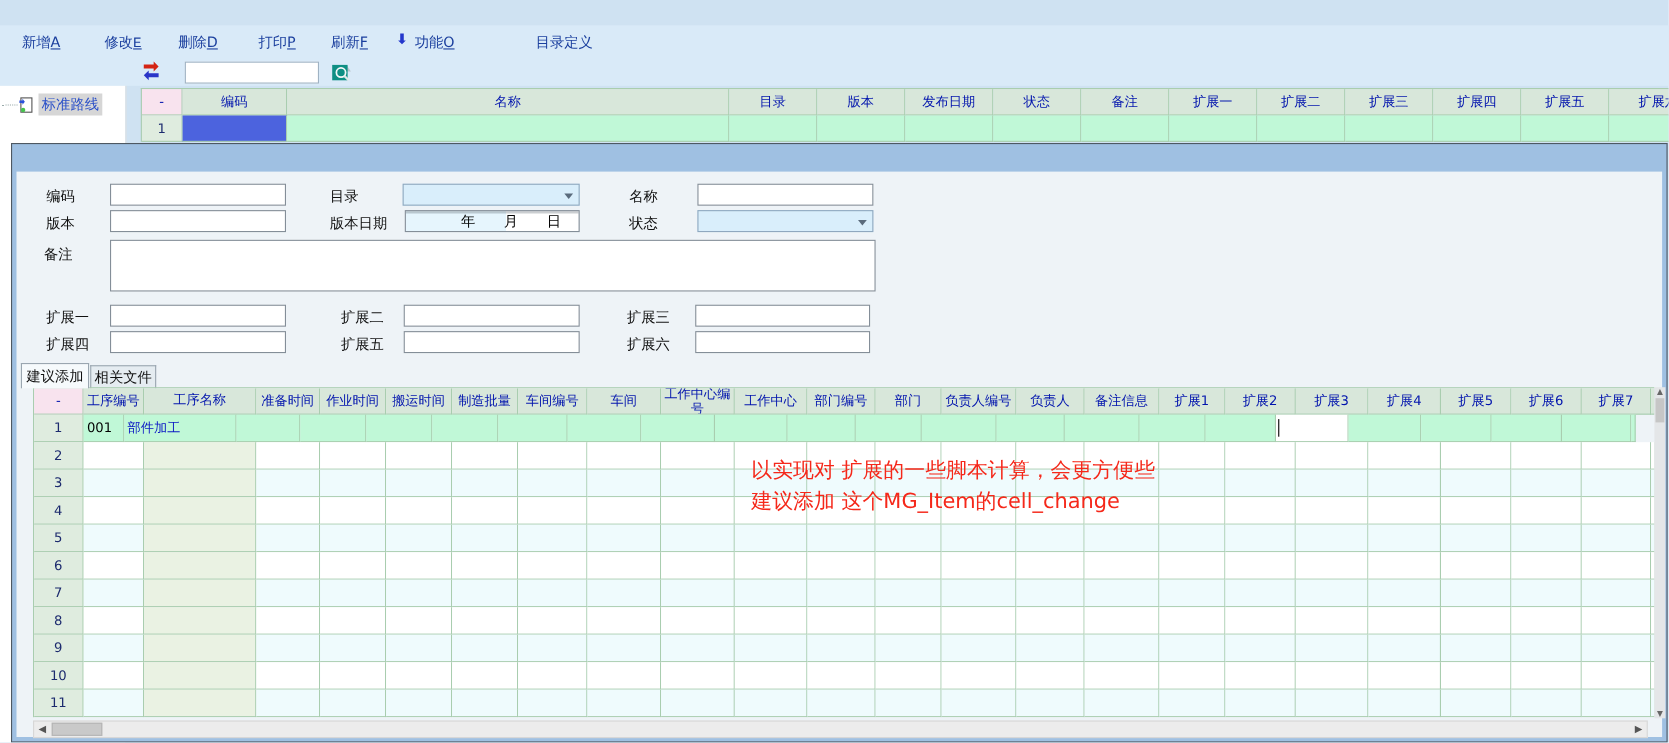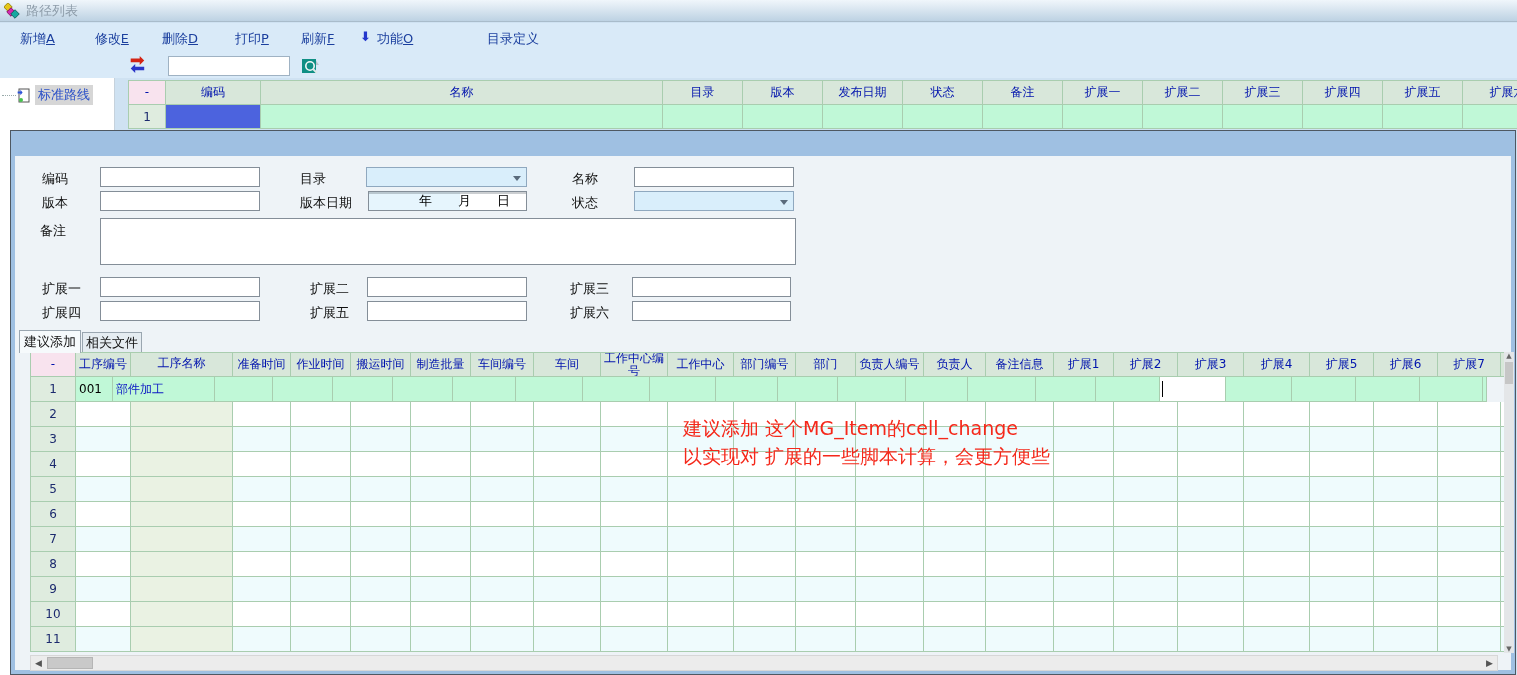--- a/index.html
+++ b/index.html
@@ -91,14 +91,6 @@
 
 <div id="root">
 
-  <div class="mdi-titlebar">
-    <svg class="mdi-icon" viewBox="0 0 16 16">
-      <rect x="1" y="1" width="6" height="6" fill="#e6c619" stroke="#8a7a00" stroke-width="0.8" transform="rotate(45 4 4)"></rect>
-      <rect x="4" y="6" width="6" height="6" fill="#d629b0" stroke="#7a0a60" stroke-width="0.8" transform="rotate(45 7 9)"></rect>
-      <rect x="8" y="8" width="6" height="6" fill="#17a8a0" stroke="#0a5c58" stroke-width="0.8" transform="rotate(45 11 11)"></rect>
-    </svg>
-    <span class="mdi-title">路径列表</span>
-  </div>
 
   <div class="toolbar-area">
     <div>

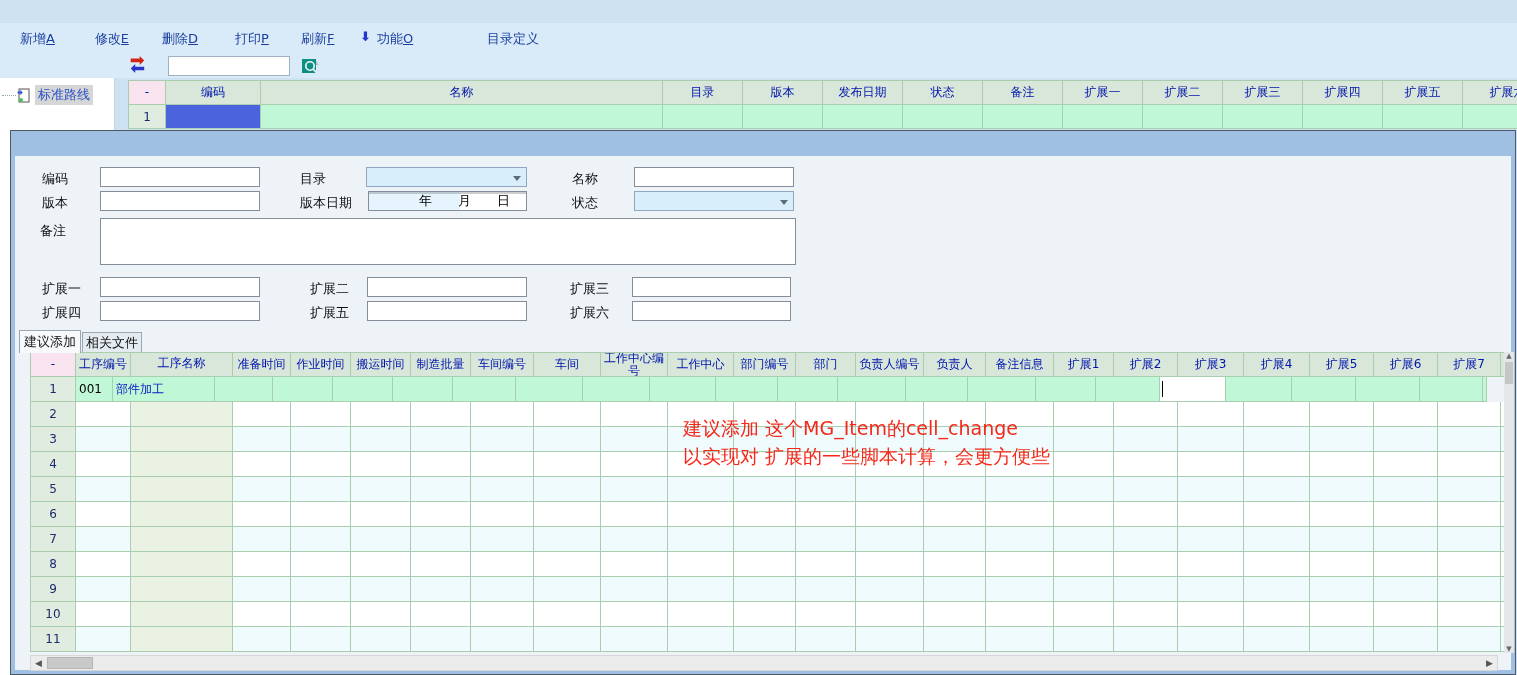--- a/index.html
+++ b/index.html
@@ -1165,8 +1165,8 @@
         </div>
 
       <div class="annotation">
+        <div>以实现对 扩展的一些脚本计算，会更方便些</div>
         <div>建议添加 这个MG_Item的cell_change</div>
-        <div>以实现对 扩展的一些脚本计算，会更方便些</div>
       </div>
 
       <div class="hscroll">

